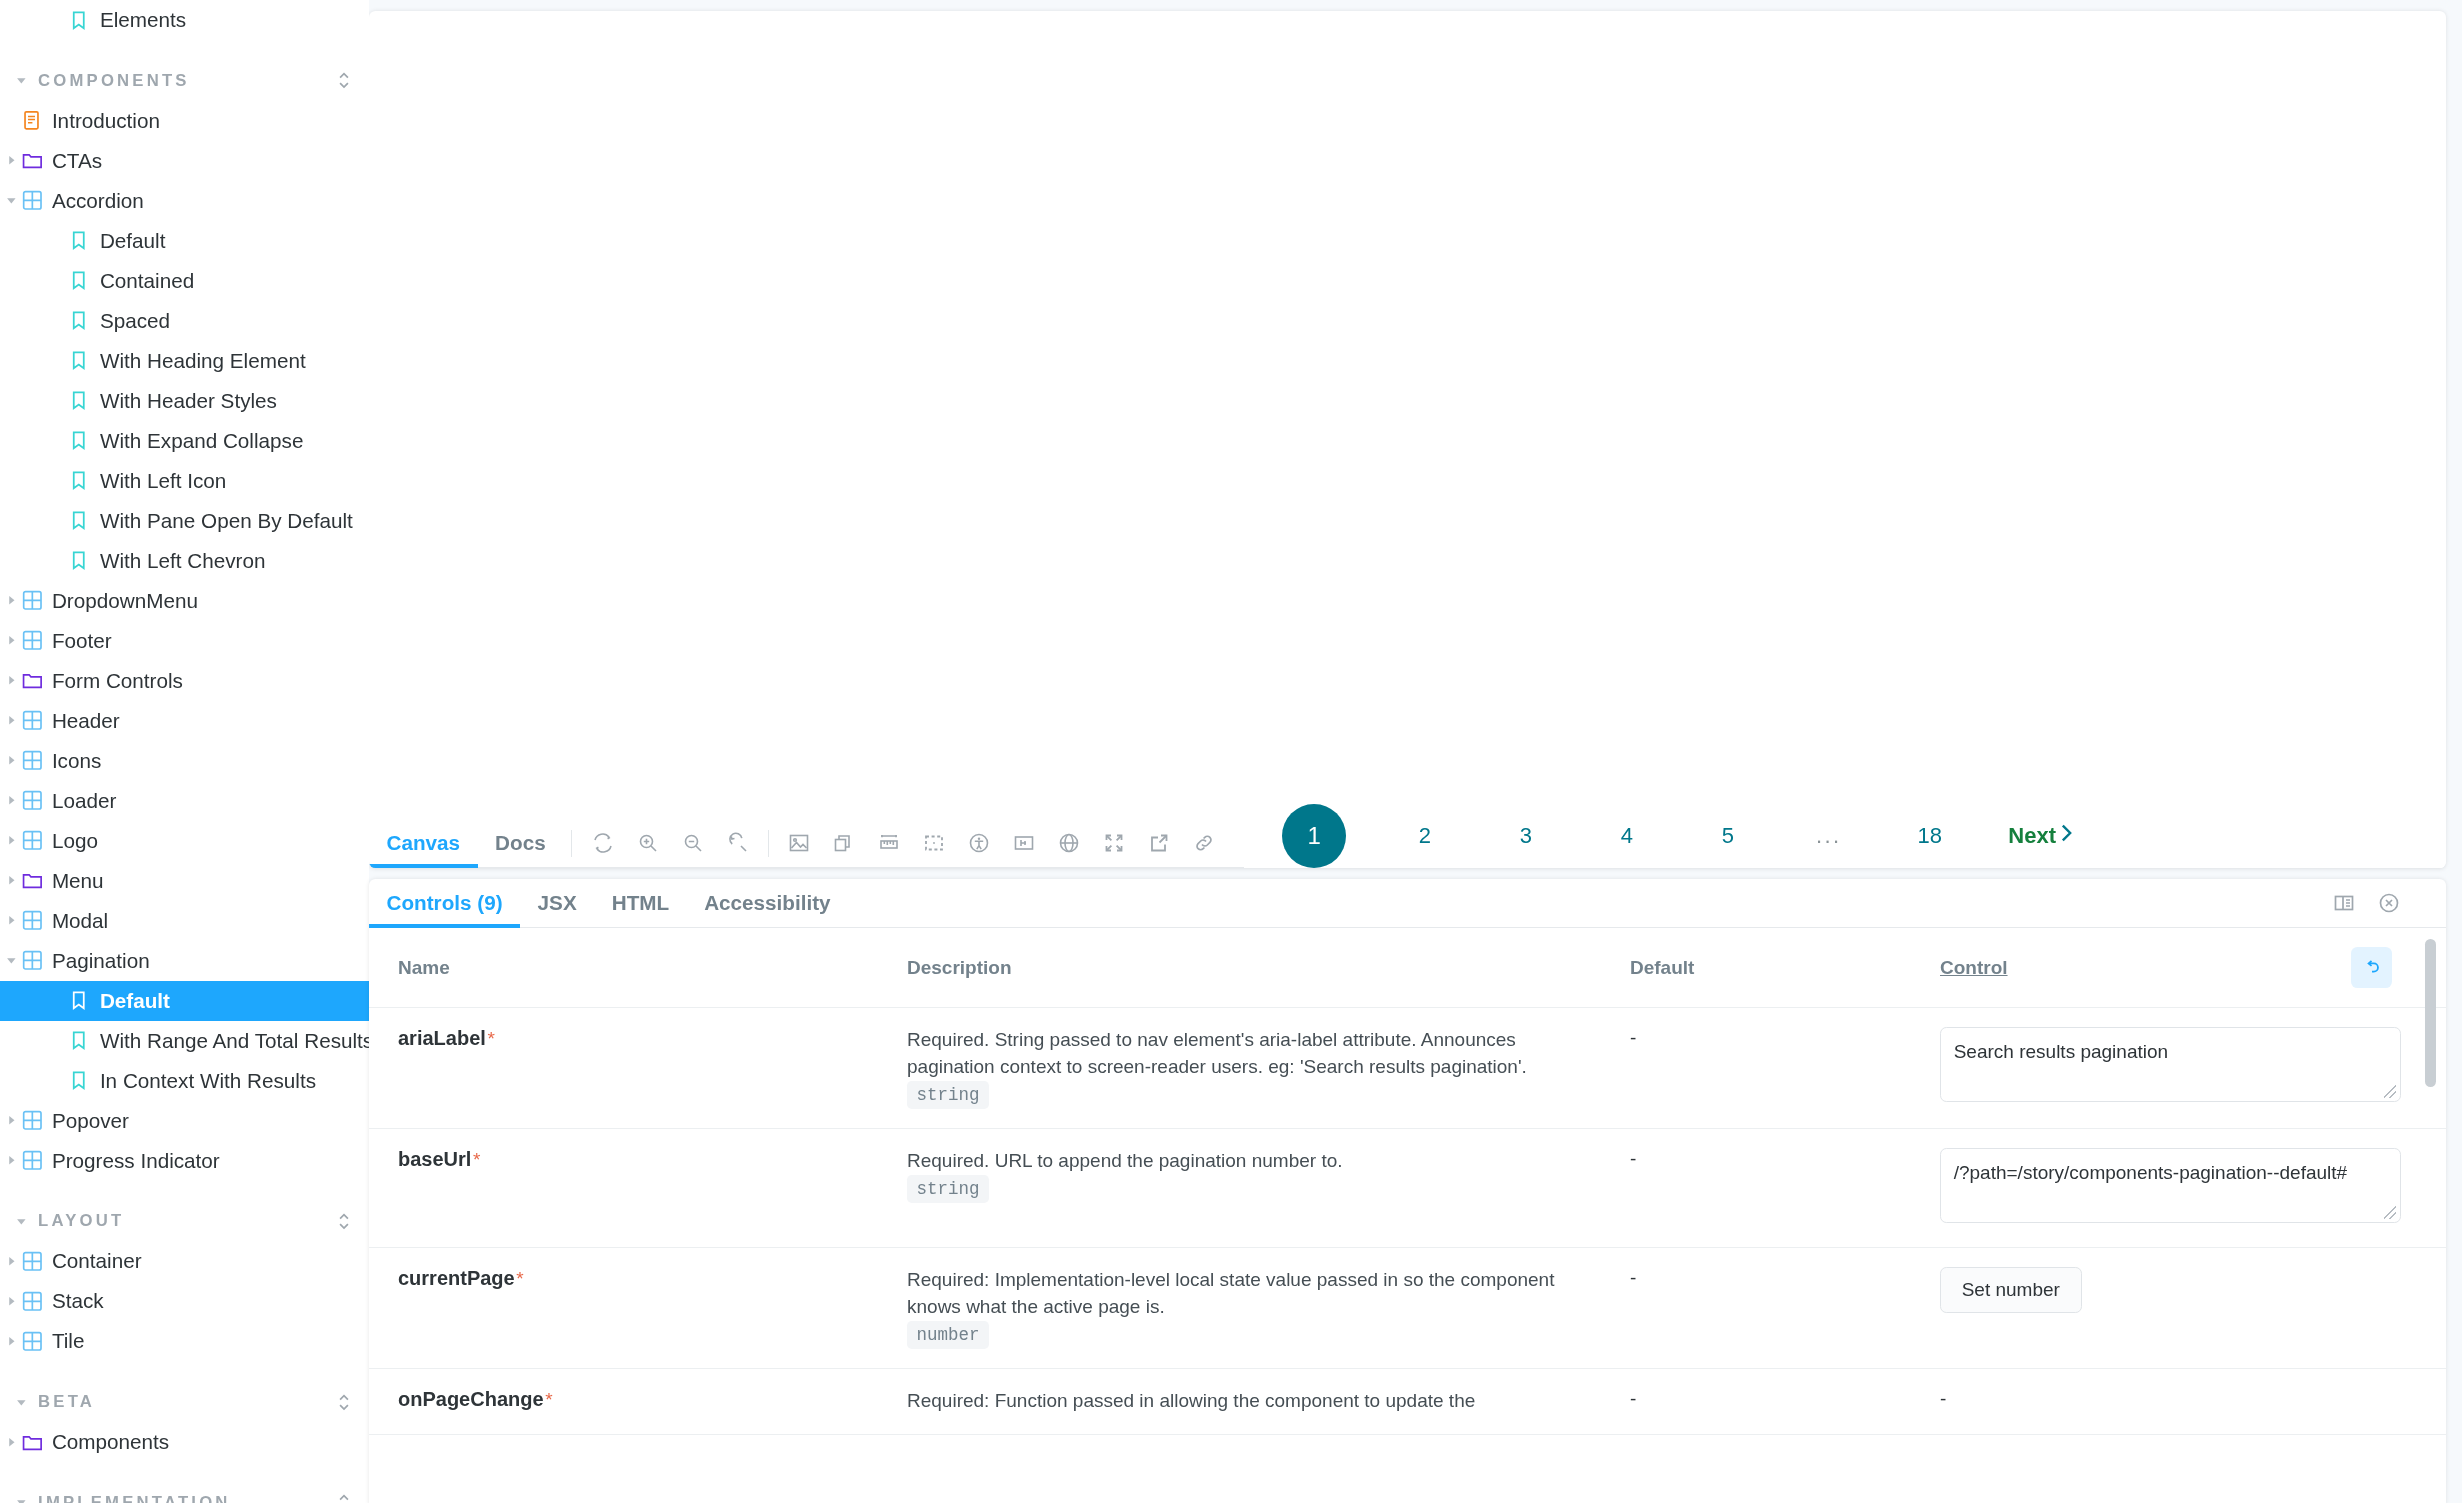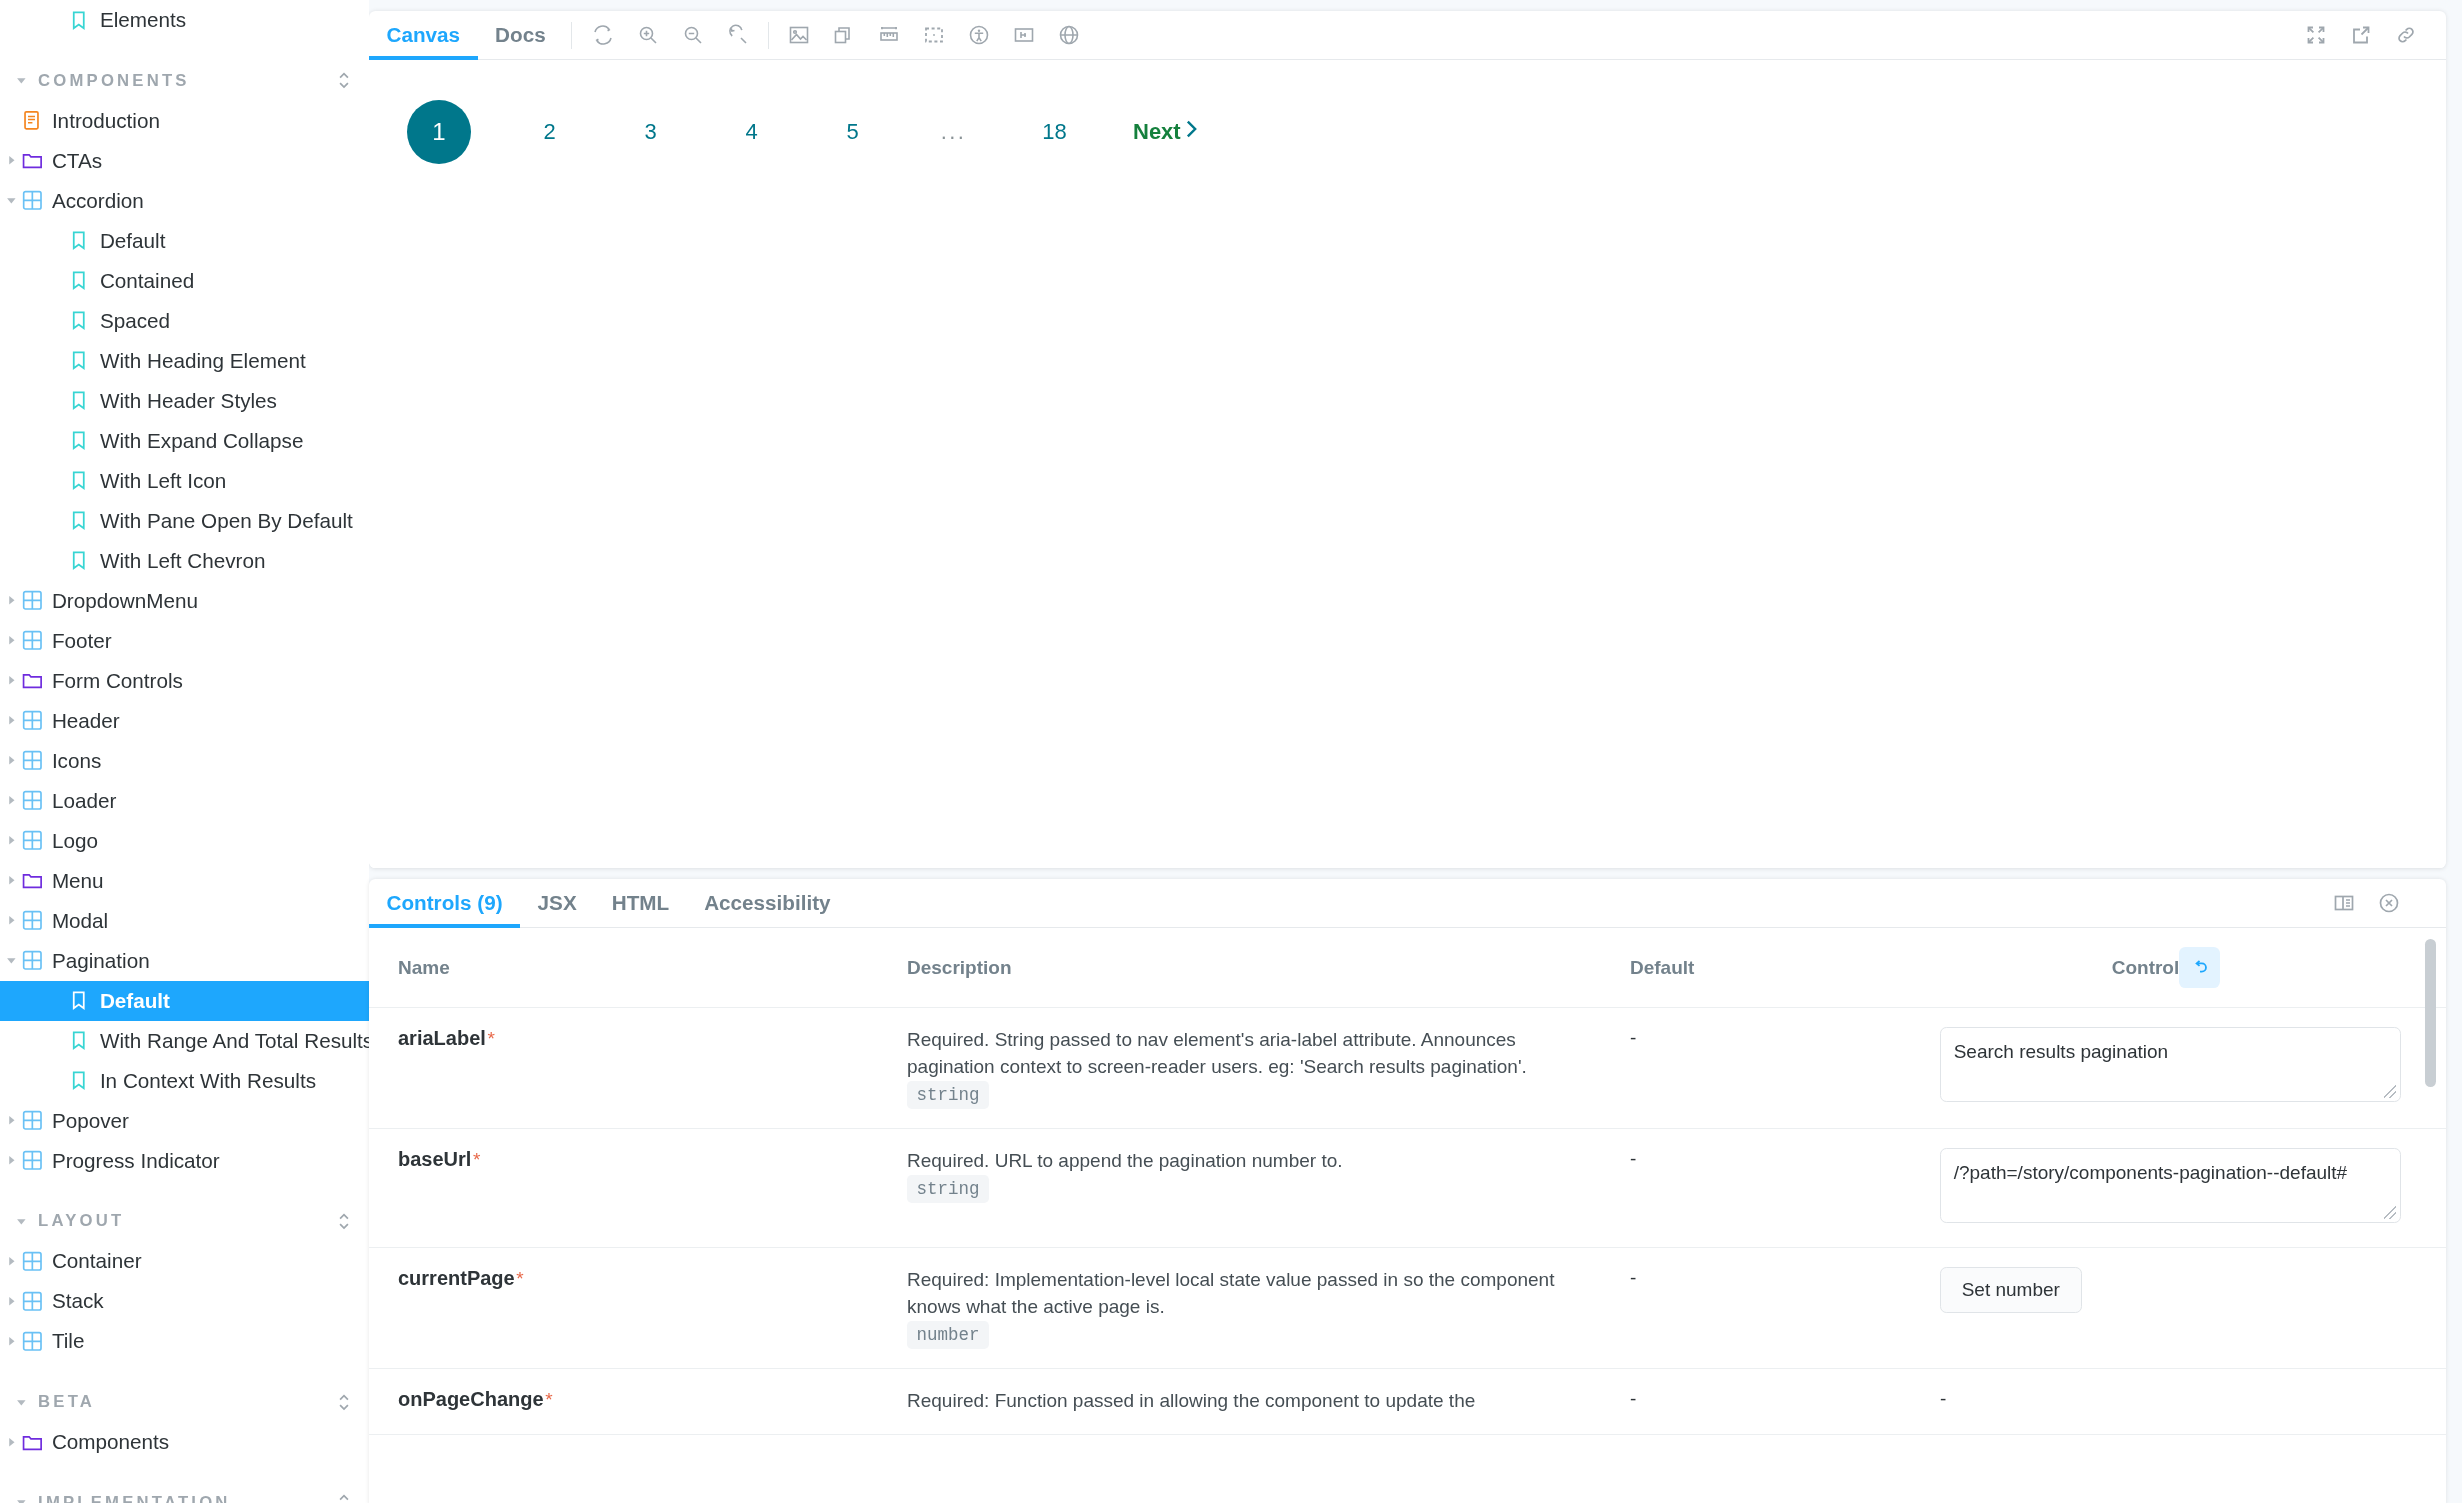--- a/index.html
+++ b/index.html
@@ -71,9 +71,10 @@
     background: #ffffff;
     border-radius: 6.4px;
     box-shadow: 0 0.8px 4px rgba(0,0,0,0.10);
-    display: flex; flex-direction: column;
+    display: flex; flex-direction: row;
     height: 857px;
     overflow: hidden;
+    align-items: flex-end;
   }
   .canvas-toolbar {
     display: flex; align-items: center;

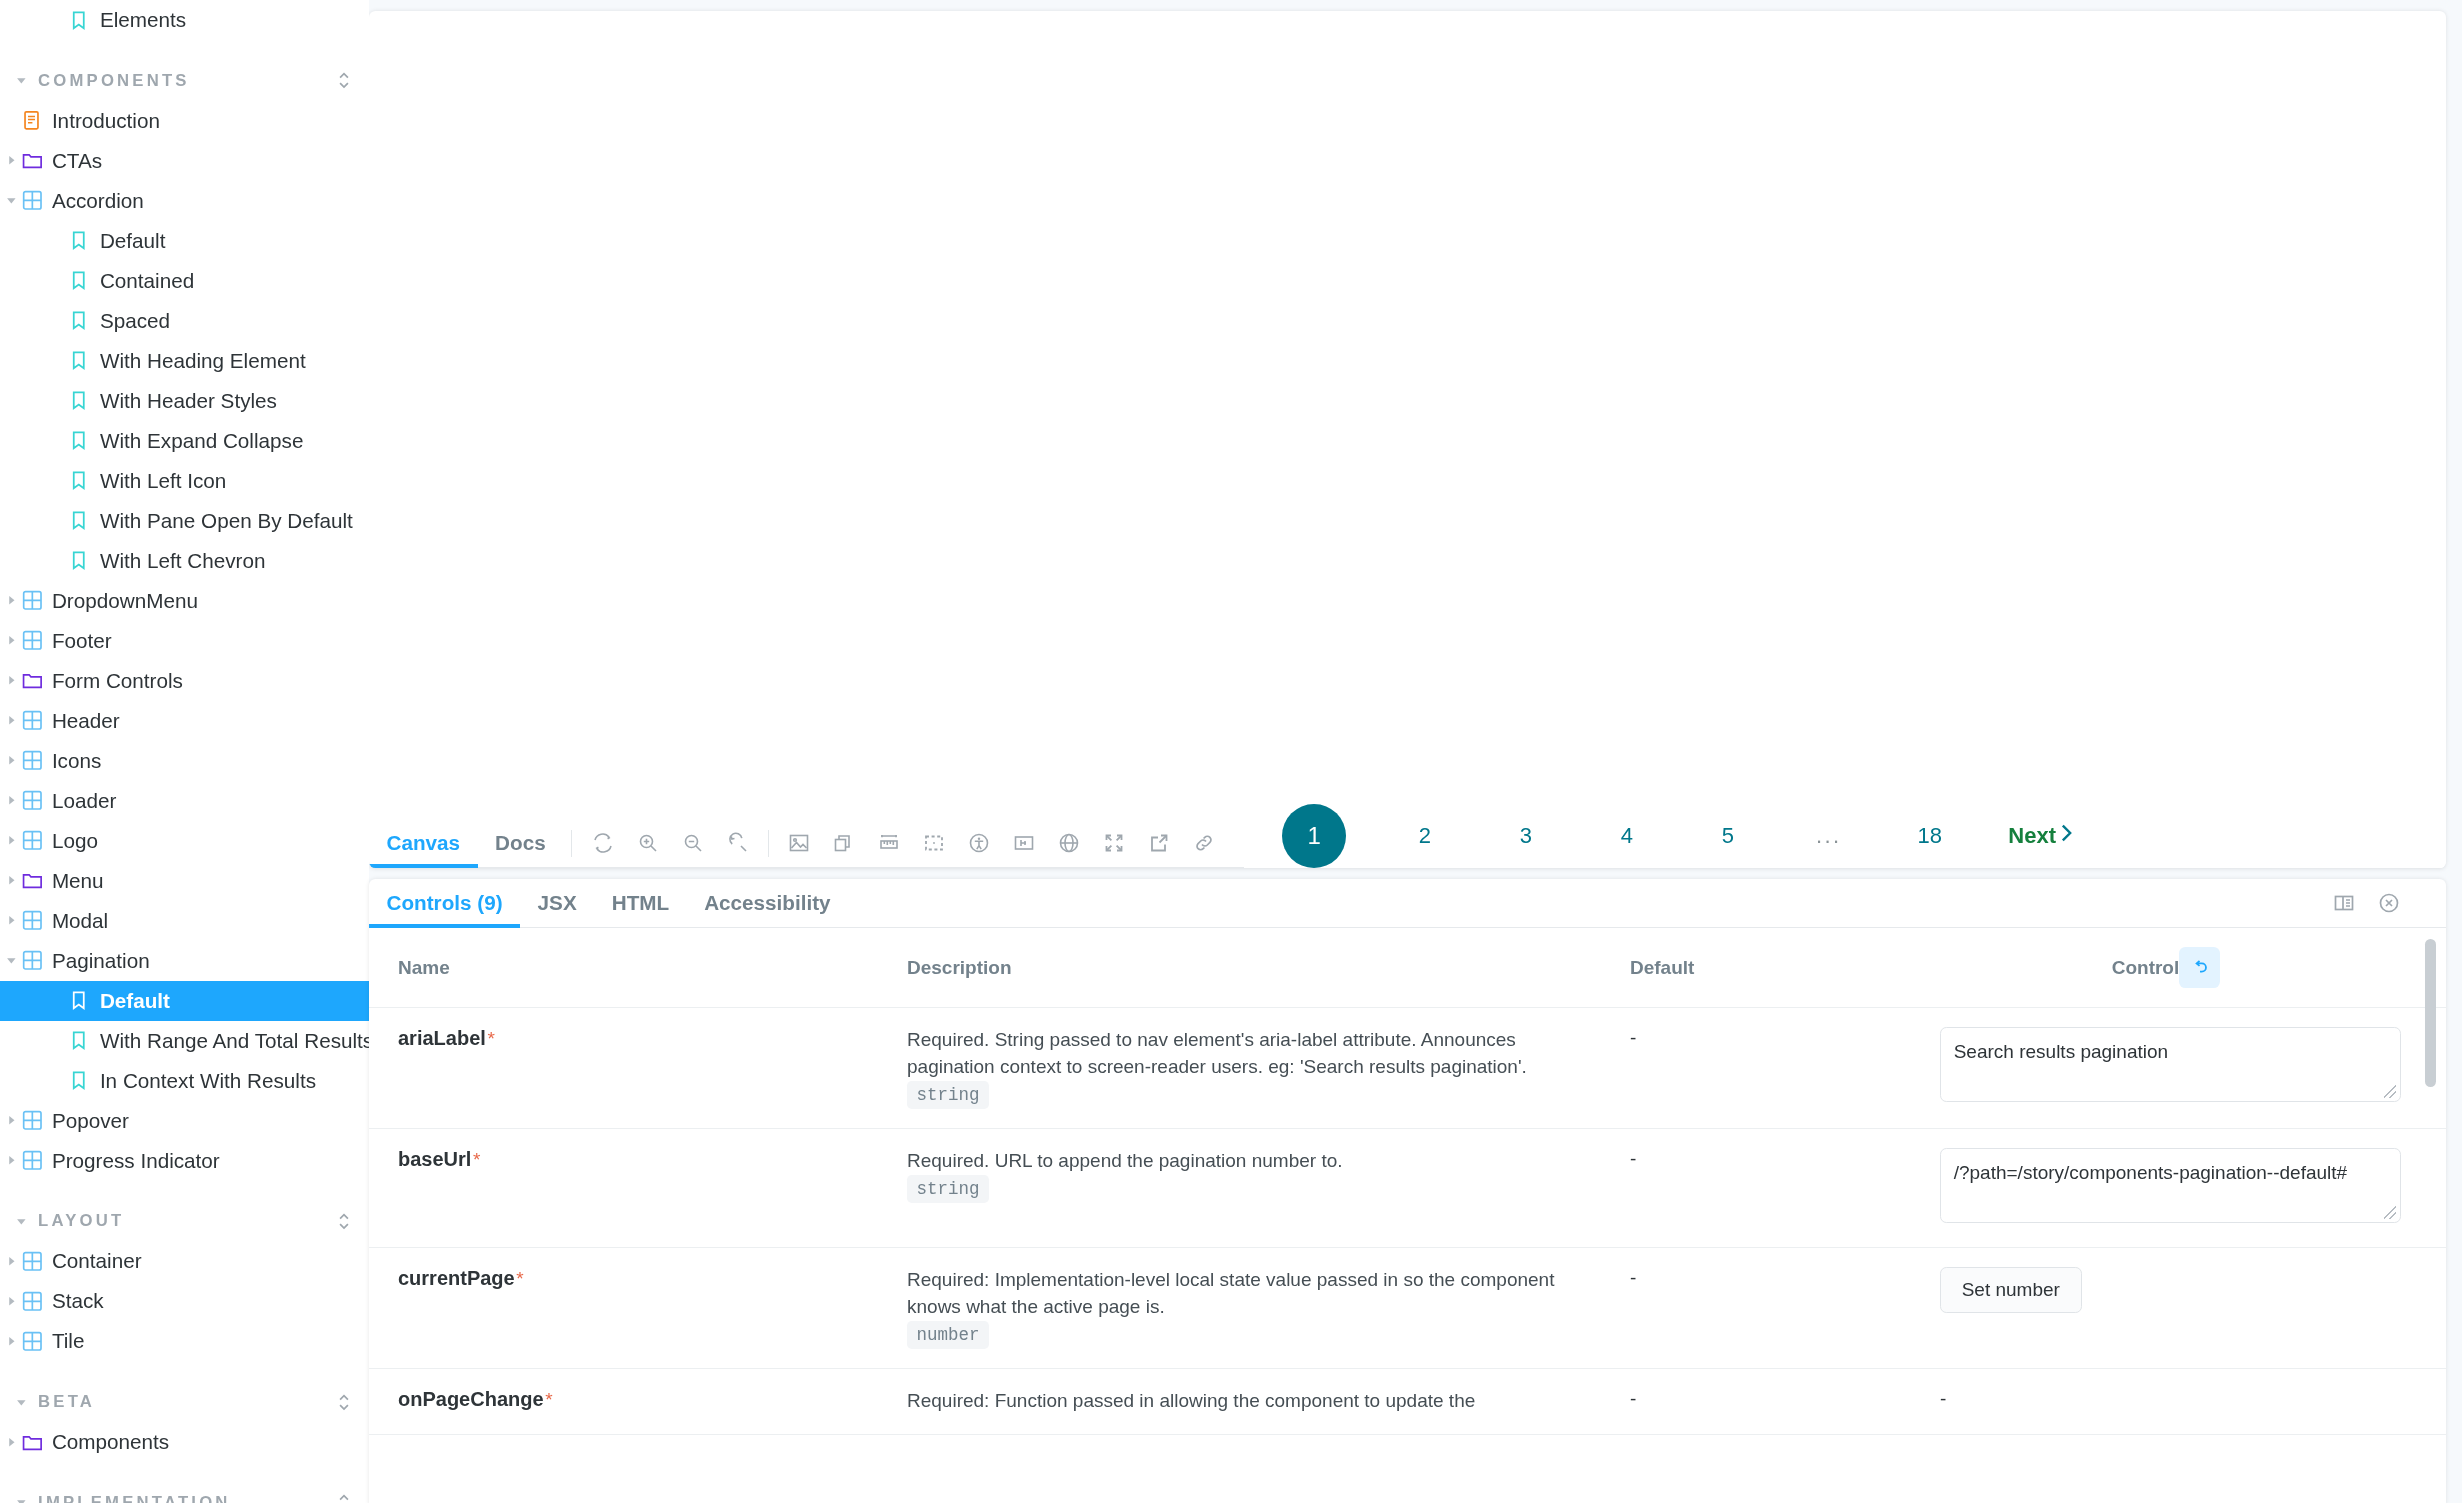--- a/index.html
+++ b/index.html
@@ -199,7 +199,7 @@
     display: flex; align-items: center; justify-content: center;
     color: #1ea7fd; cursor: pointer;
   }
-  .th-control-inner { display: flex; align-items: center; justify-content: center; padding-right: 54px; }
+  .th-control-inner { display: flex; align-items: center; justify-content: space-between; padding-right: 54px; text-decoration: underline; }
   .ctrl-textarea {
     width: 461px; min-height: 49px;
     border: 0.8px solid #e0e4e8; border-radius: 6.4px;

